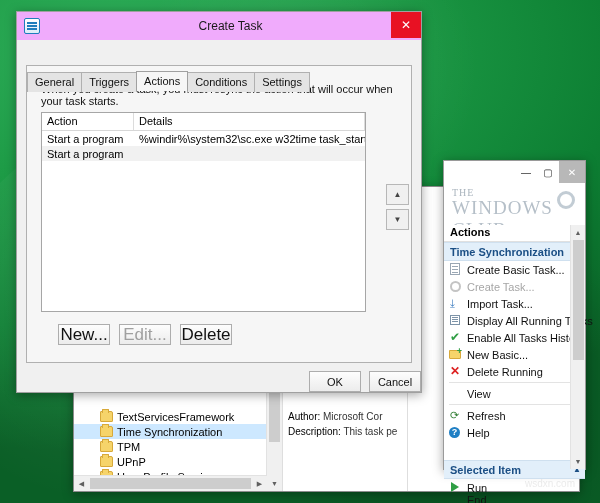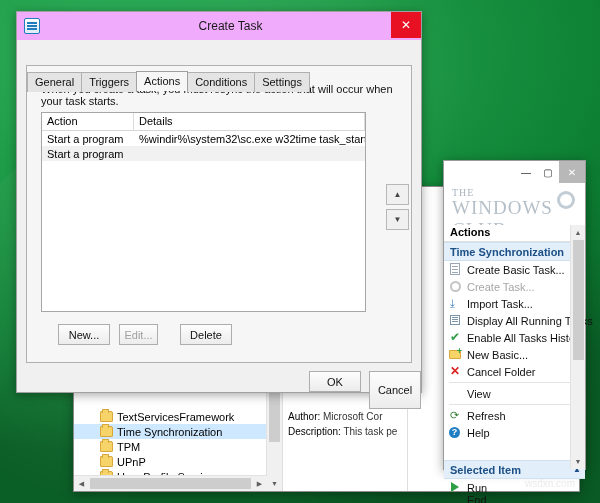--- a/index.html
+++ b/index.html
@@ -463,7 +463,7 @@
     height: 21px;
     background: linear-gradient(#fdfdfd, #ececec);
     border: 1px solid #adadad;
-    font-size: 11px;
+    font-size: 17px;
     color: #111;
     display: flex;
     align-items: center;

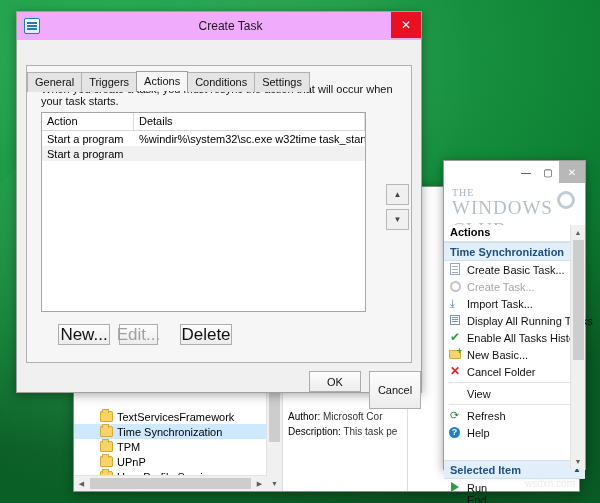--- a/index.html
+++ b/index.html
@@ -472,7 +472,7 @@
   }
   .panel-btn.disabled { color: #a0a0a0; }
   #btn-new { left: 31px; top: 258px; width: 52px; }
-  #btn-edit { left: 92px; top: 258px; width: 39px; }
+  #btn-edit { left: 92px; top: 258px; width: 52px; }
   #btn-delete { left: 153px; top: 258px; width: 52px; }
   
   #btn-ok {

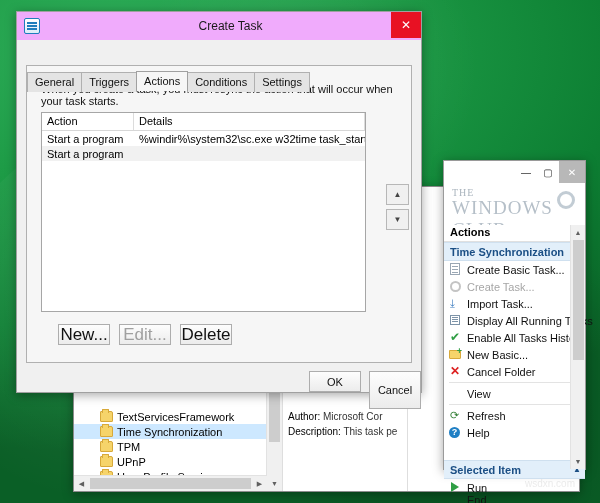--- a/index.html
+++ b/index.html
@@ -725,7 +725,7 @@
     <span class="ap-ico">
         <span class="ico-x">✕</span>
       </span>
-    <span>Cancel Folder</span>
+    <span>Delete Running</span>
   </div>
   <div class="ap-sep"></div>
   <div class="ap-item">

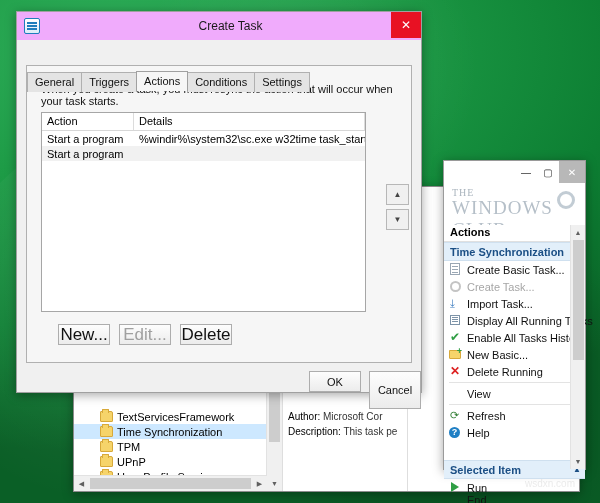--- a/index.html
+++ b/index.html
@@ -483,7 +483,7 @@
   #btn-cancel {
     position: absolute;
     left: 352px; top: 331px;
-    width: 52px; height: 38px;
+    width: 52px; height: 21px;
   }
   .foot-btn {
     background: linear-gradient(#fdfdfd, #ececec);

